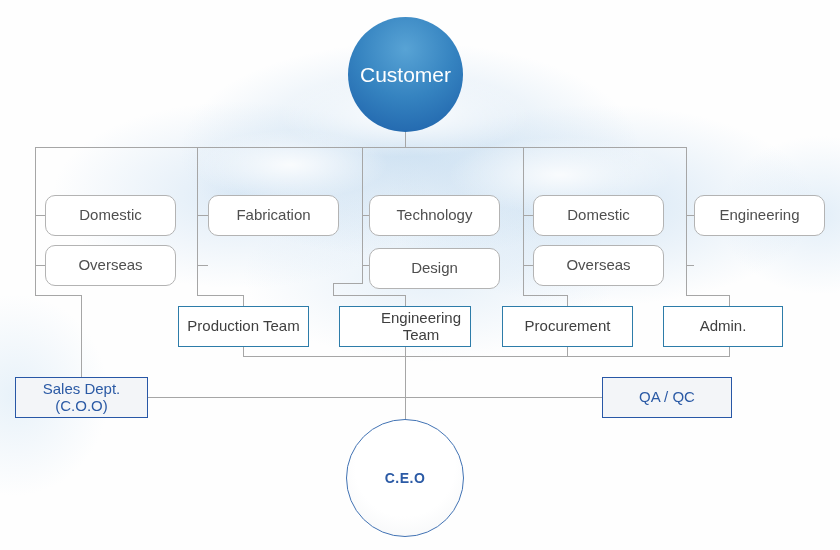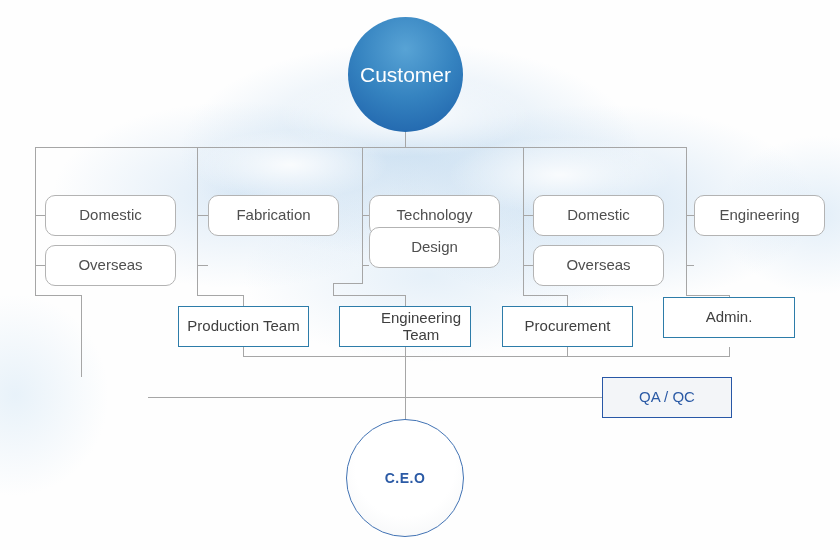--- a/index.html
+++ b/index.html
@@ -108,7 +108,7 @@
   <div class="box dept" style="left:45px;top:245px;">
       <span>Overseas</span>
     </div>
-  <div class="box dept" style="left:369px;top:227px;text-align:right;">
+  <div class="box dept" style="left:369px;top:248px;text-align:right;">
       <span>Design</span>
     </div>
   <div class="box dept" style="left:533px;top:245px;">

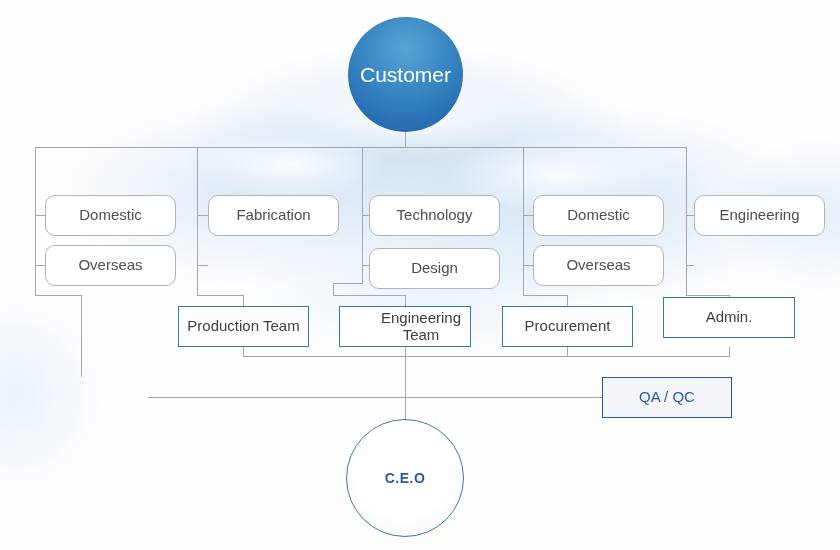--- a/index.html
+++ b/index.html
@@ -124,7 +124,7 @@
   <div class="box team" style="left:502px;top:306px;">
       <span>Procurement</span>
     </div>
-  <div class="box team" style="left:663px;top:297px;width:132px;">
+  <div class="box team" style="left:663px;top:306px;width:120px;">
       <span>Admin.</span>
     </div>
 

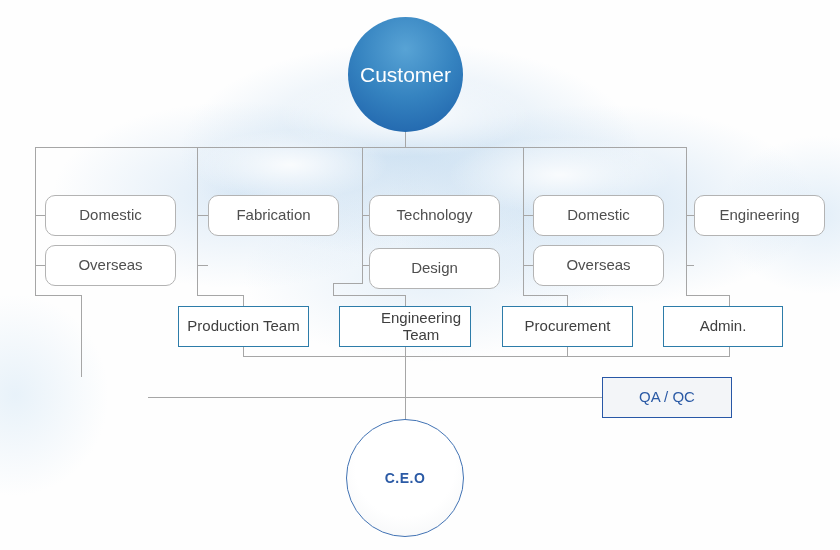--- a/index.html
+++ b/index.html
@@ -128,6 +128,9 @@
       <span>Admin.</span>
     </div>
 
+  <div class="box exec" style="left:15px;top:377px;">
+      <span>Sales Dept. (C.O.O)</span>
+    </div>
   <div class="box exec" style="left:602px;top:377px;width:130px;">
       <span>QA / QC</span>
     </div>

